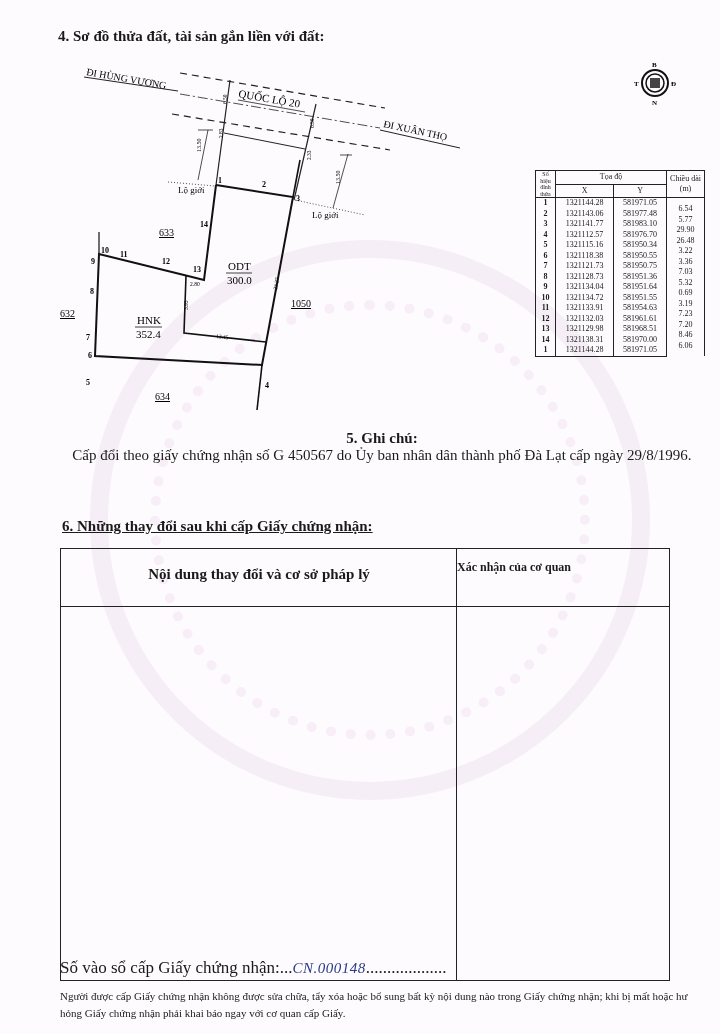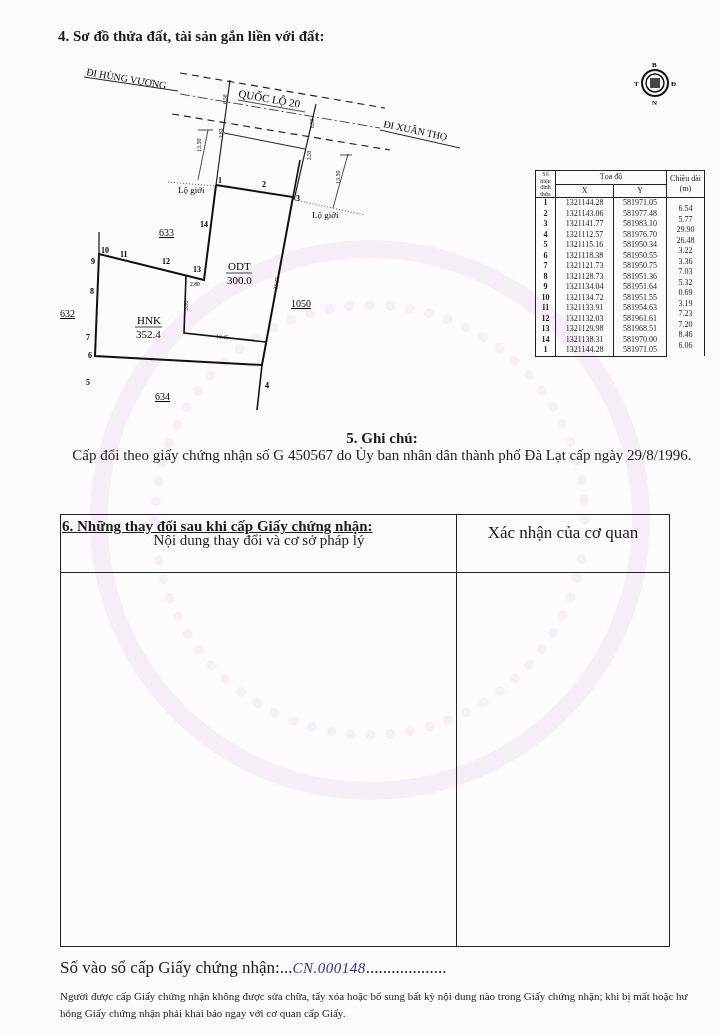--- a/index.html
+++ b/index.html
@@ -49,8 +49,9 @@
 
   #s6-title { left: 62px; top: 518px; text-decoration: underline; }
   .changes {
-    position: absolute; left: 60px; top: 514px; width: 610px; height: 433px;
+    position: absolute; left: 60px; top: 548px; width: 610px; height: 433px;
     border: 1.5px solid #222;
+    font-weight: bold;
   }
   .changes .col1 { position: absolute; left: 0; top: 0; width: 396px; height: 100%; border-right: 1.5px solid #222; }
   .changes .hdr-line { position: absolute; left: 0; top: 57px; width: 100%; border-top: 1.5px solid #222; }

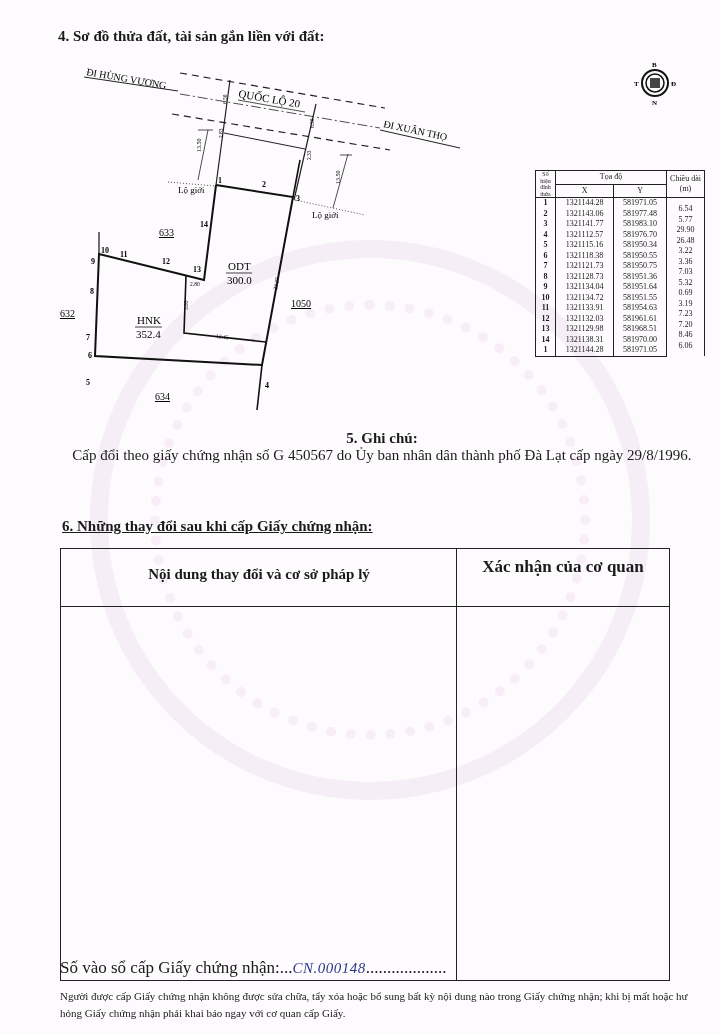--- a/index.html
+++ b/index.html
@@ -56,7 +56,7 @@
   .changes .col1 { position: absolute; left: 0; top: 0; width: 396px; height: 100%; border-right: 1.5px solid #222; }
   .changes .hdr-line { position: absolute; left: 0; top: 57px; width: 100%; border-top: 1.5px solid #222; }
   .changes .h1 { position: absolute; left: 0; top: 17px; width: 396px; text-align: center; font-size: 15px; }
-  .changes .h2 { position: absolute; left: 396px; top: 8px; width: 212px; text-align: center; font-size: 17px; line-height: 20px; }
+  .changes .h2 { position: absolute; left: 396px; top: 8px; width: 212px; text-align: left; font-size: 12px; line-height: 20px; }
 
   #reg { position: absolute; left: 60px; top: 958px; font-size: 17px; }
   #reg .hand { font-family: Liberation Serif, serif; font-style: italic; color: #2a3a8a; font-size: 15px; letter-spacing: 0.5px; }

